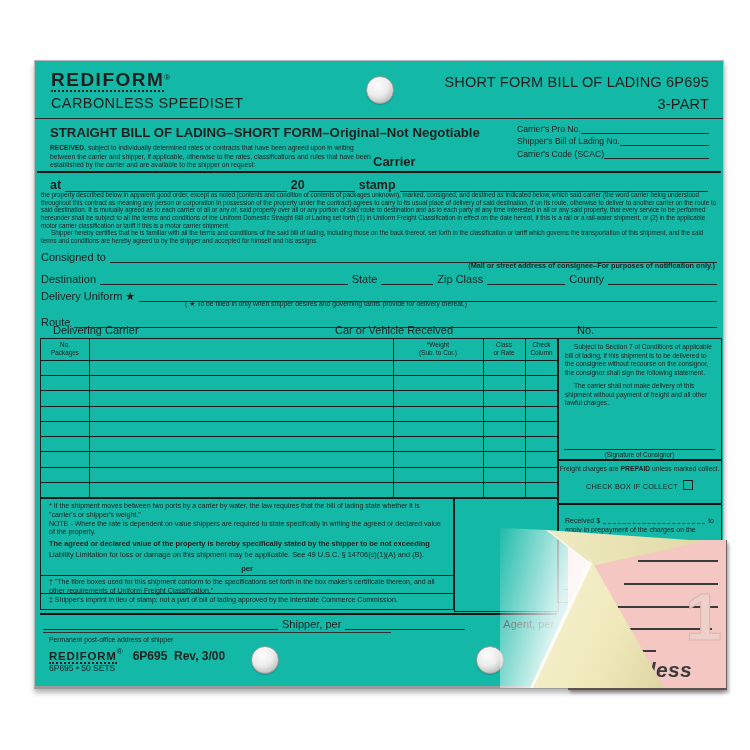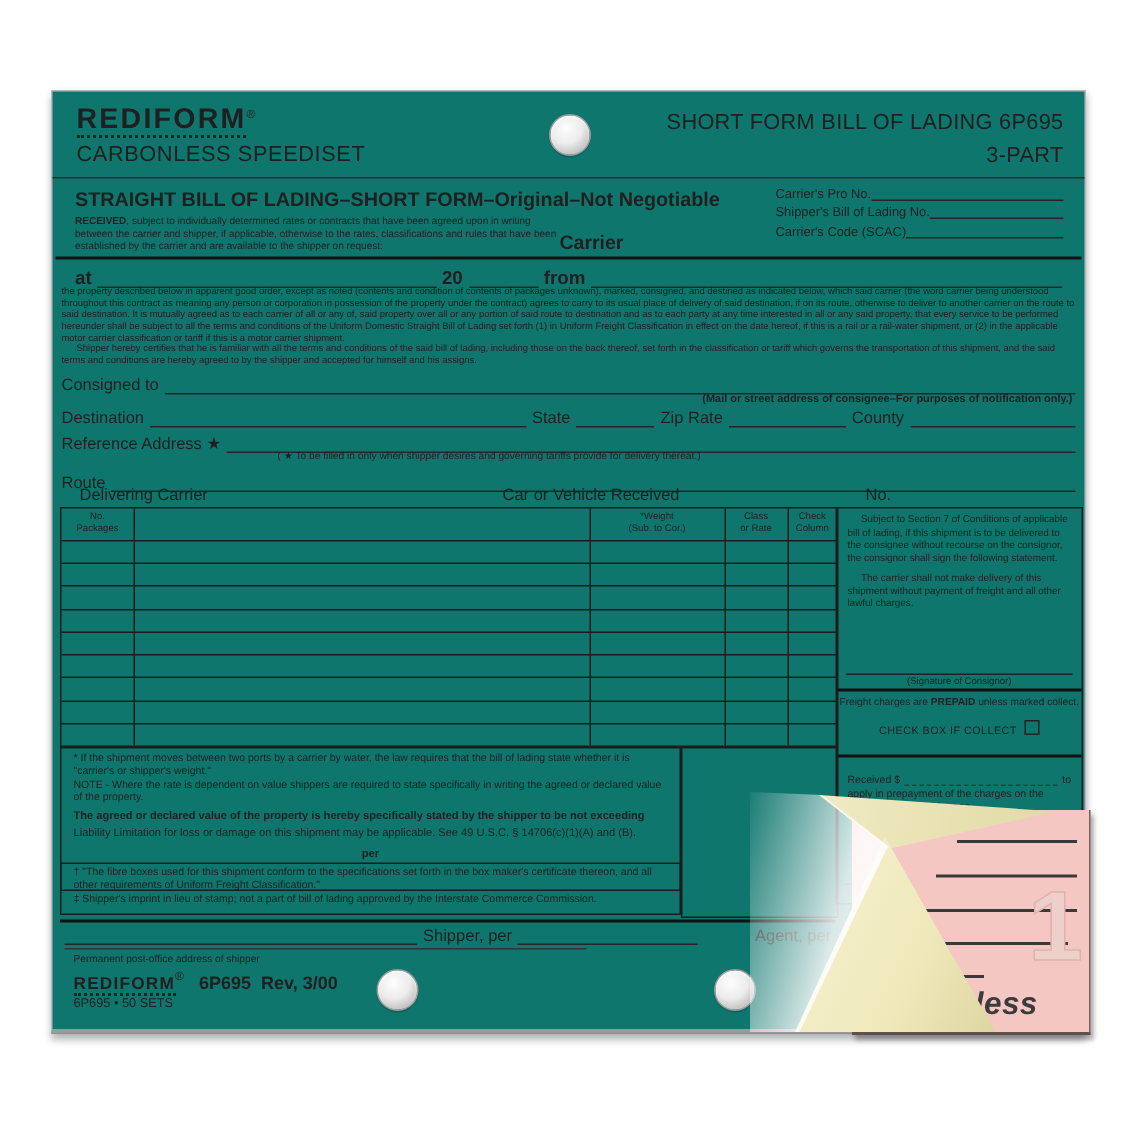--- a/index.html
+++ b/index.html
@@ -6,7 +6,7 @@
   body{width:750px;height:750px;background:#ffffff;position:relative;overflow:hidden;
        font-family:"Liberation Sans",sans-serif;color:#1f1f1f;}
   .abs{position:absolute}
-  .paper{position:absolute;left:34px;top:60px;width:688px;height:625px;background:#0f766e;
+  .paper{position:absolute;left:34px;top:60px;width:688px;height:625px;background:#14b8a6;
          border:1px solid #b9b9b9;border-bottom:3px solid #9a9a9a;
          box-shadow:0 4px 5px rgba(0,0,0,.28),2px 0 3px rgba(0,0,0,.06)}
   .row{display:flex;align-items:flex-end;gap:4px}

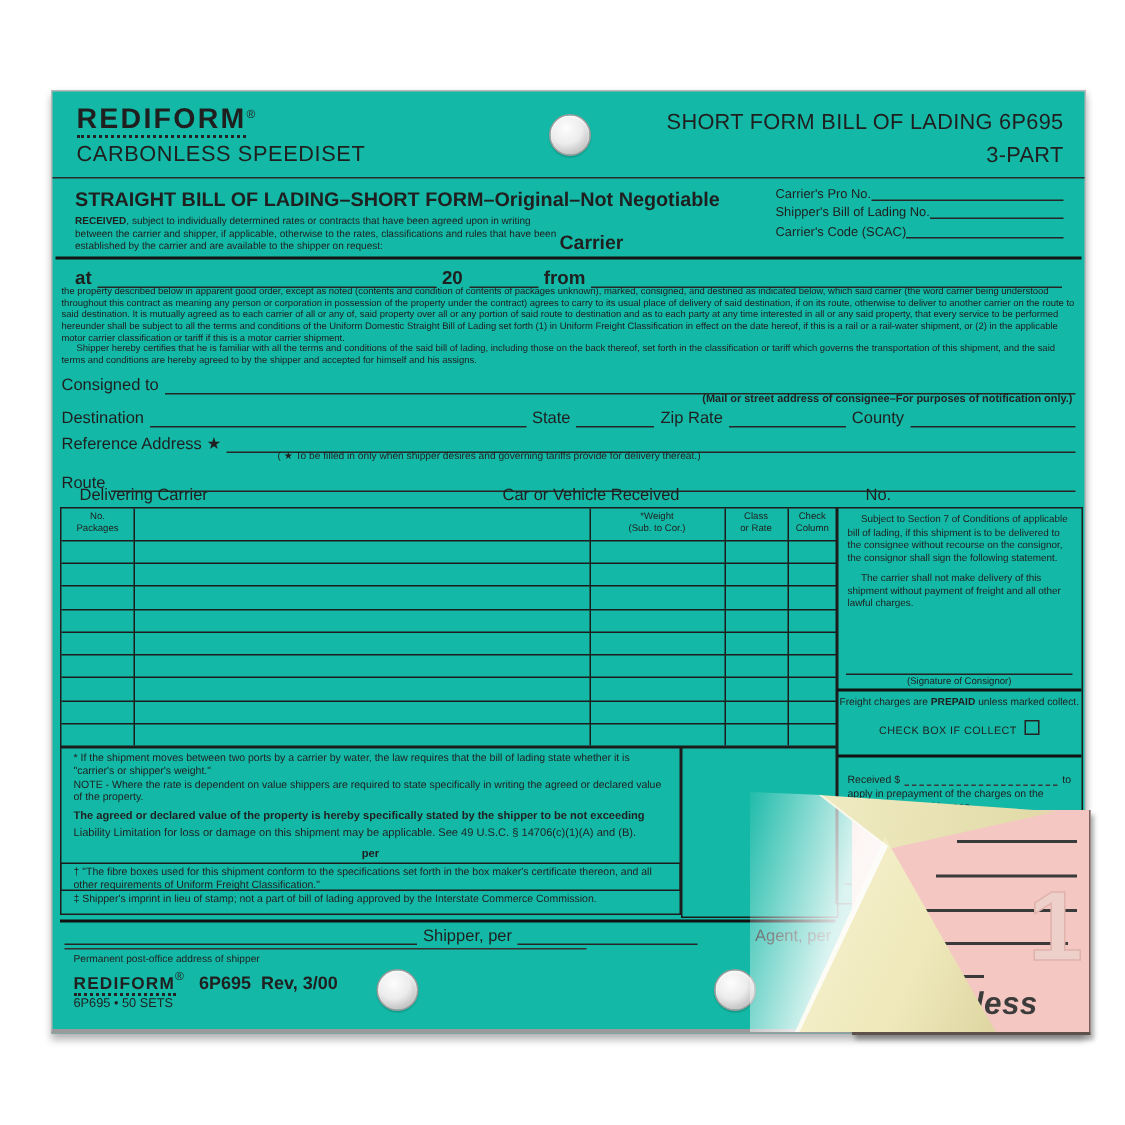--- a/index.html
+++ b/index.html
@@ -152,7 +152,7 @@
     <span class="ln ln-at"></span>
     <span class="dl-lbl">20</span>
     <span class="ln ln-20"></span>
-    <span class="dl-lbl">from</span>
+    <span class="dl-lbl">stamp</span>
     <span class="ln ln-from"></span>
   </div>
 

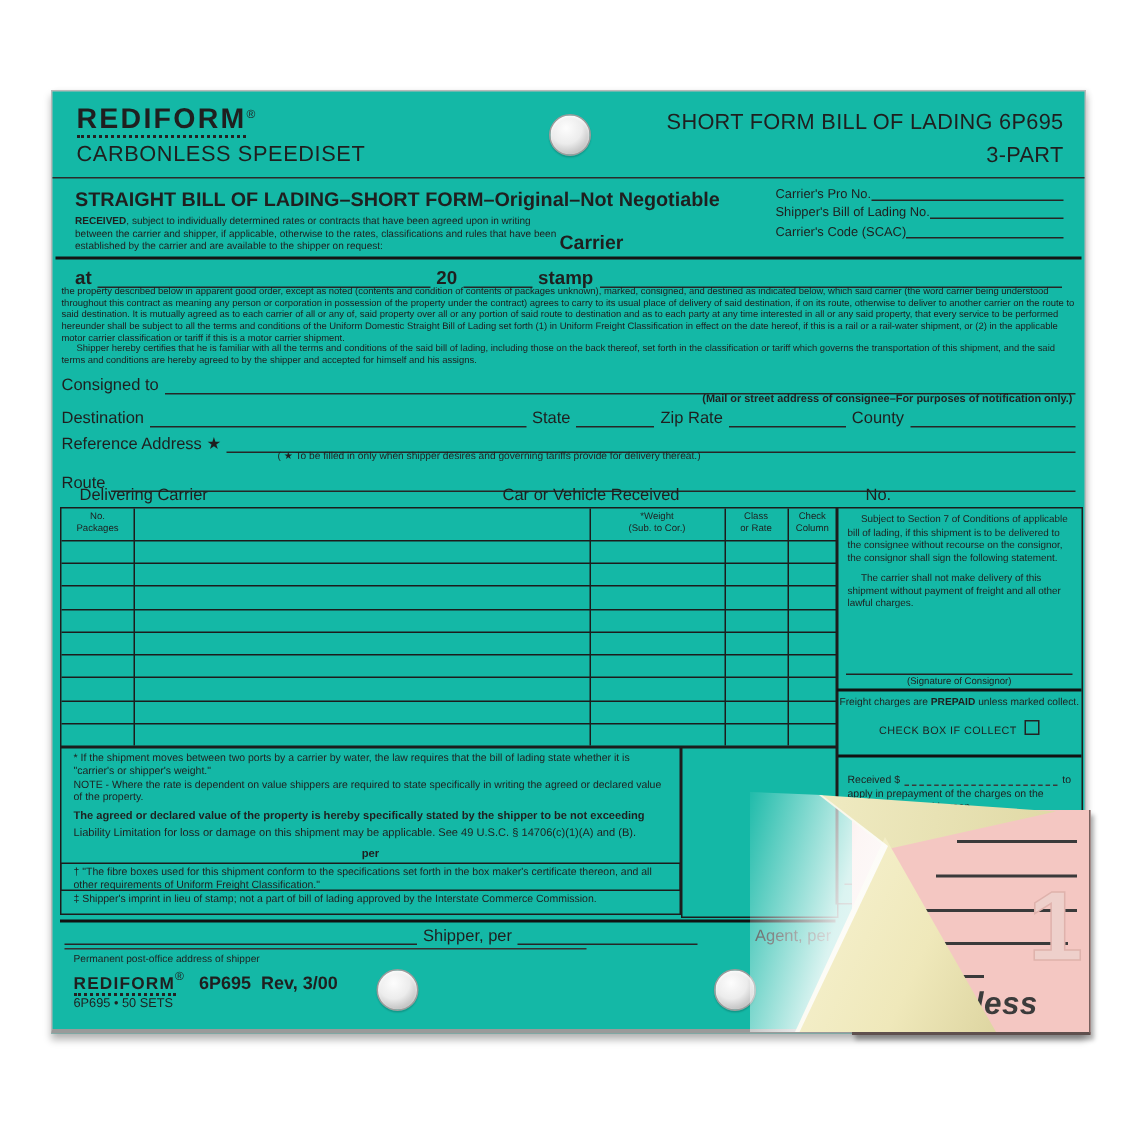--- a/index.html
+++ b/index.html
@@ -169,7 +169,7 @@
     <span class="ln ln-dest"></span>
     <span class="lbl11">State</span>
     <span class="ln ln-state"></span>
-    <span class="lbl11">Zip Rate</span>
+    <span class="lbl11">Zip Class</span>
     <span class="ln ln-zip"></span>
     <span class="lbl11">County</span>
     <span class="ln ln-county"></span>

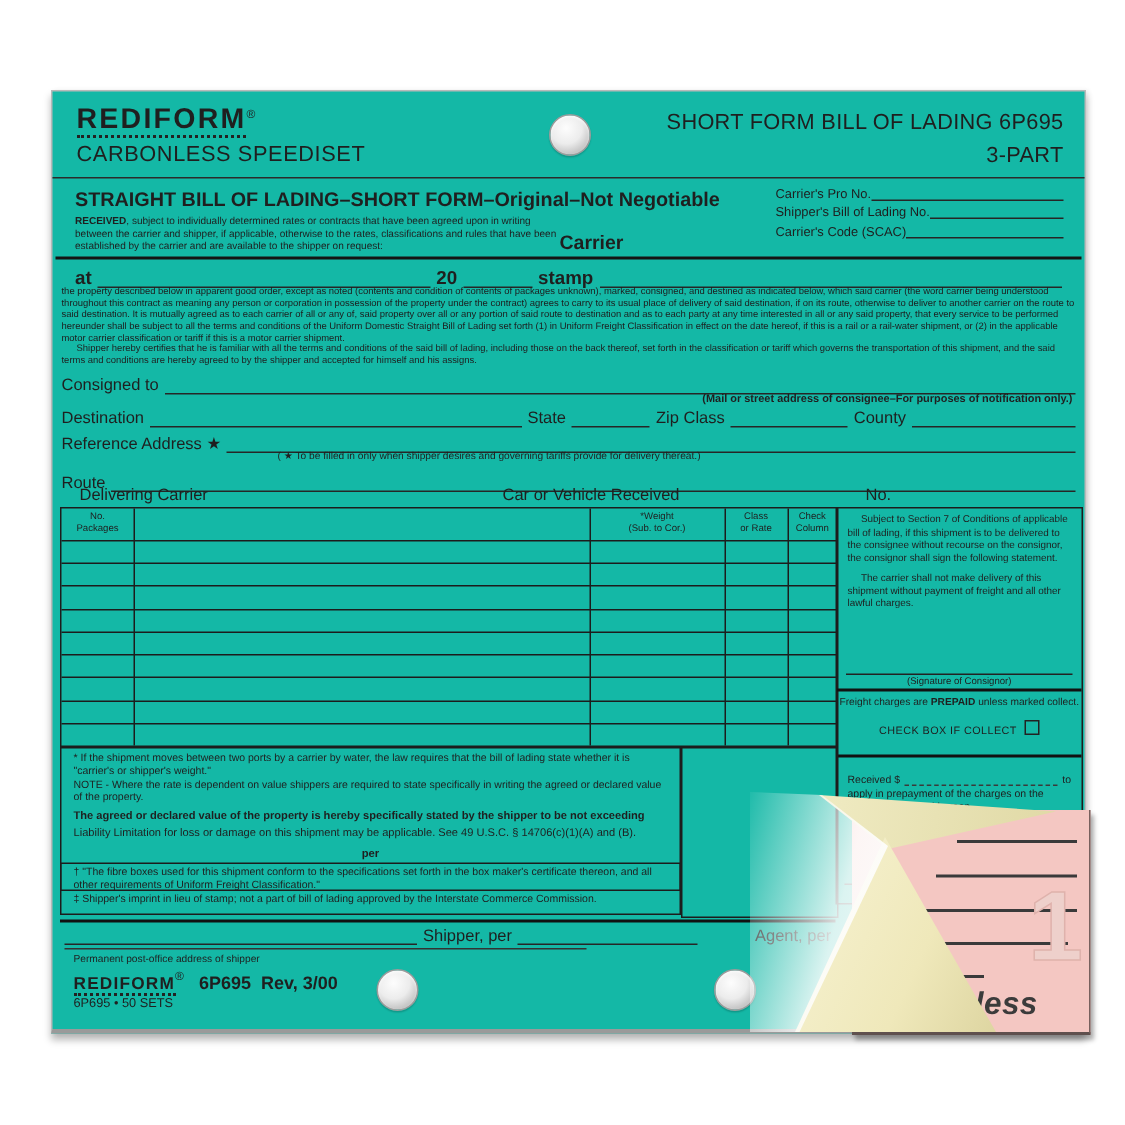--- a/index.html
+++ b/index.html
@@ -175,7 +175,7 @@
     <span class="ln ln-county"></span>
   </div>
   <div class="abs row" id="delivery">
-    <span class="lbl11">Reference  Address  ★</span>
+    <span class="lbl11">Delivery  Uniform  ★</span>
     <span class="ln"></span>
   </div>
   <div class="abs" id="delivery-note">( ★ To be filled in only when shipper desires and governing tariffs provide for delivery thereat.)</div>

